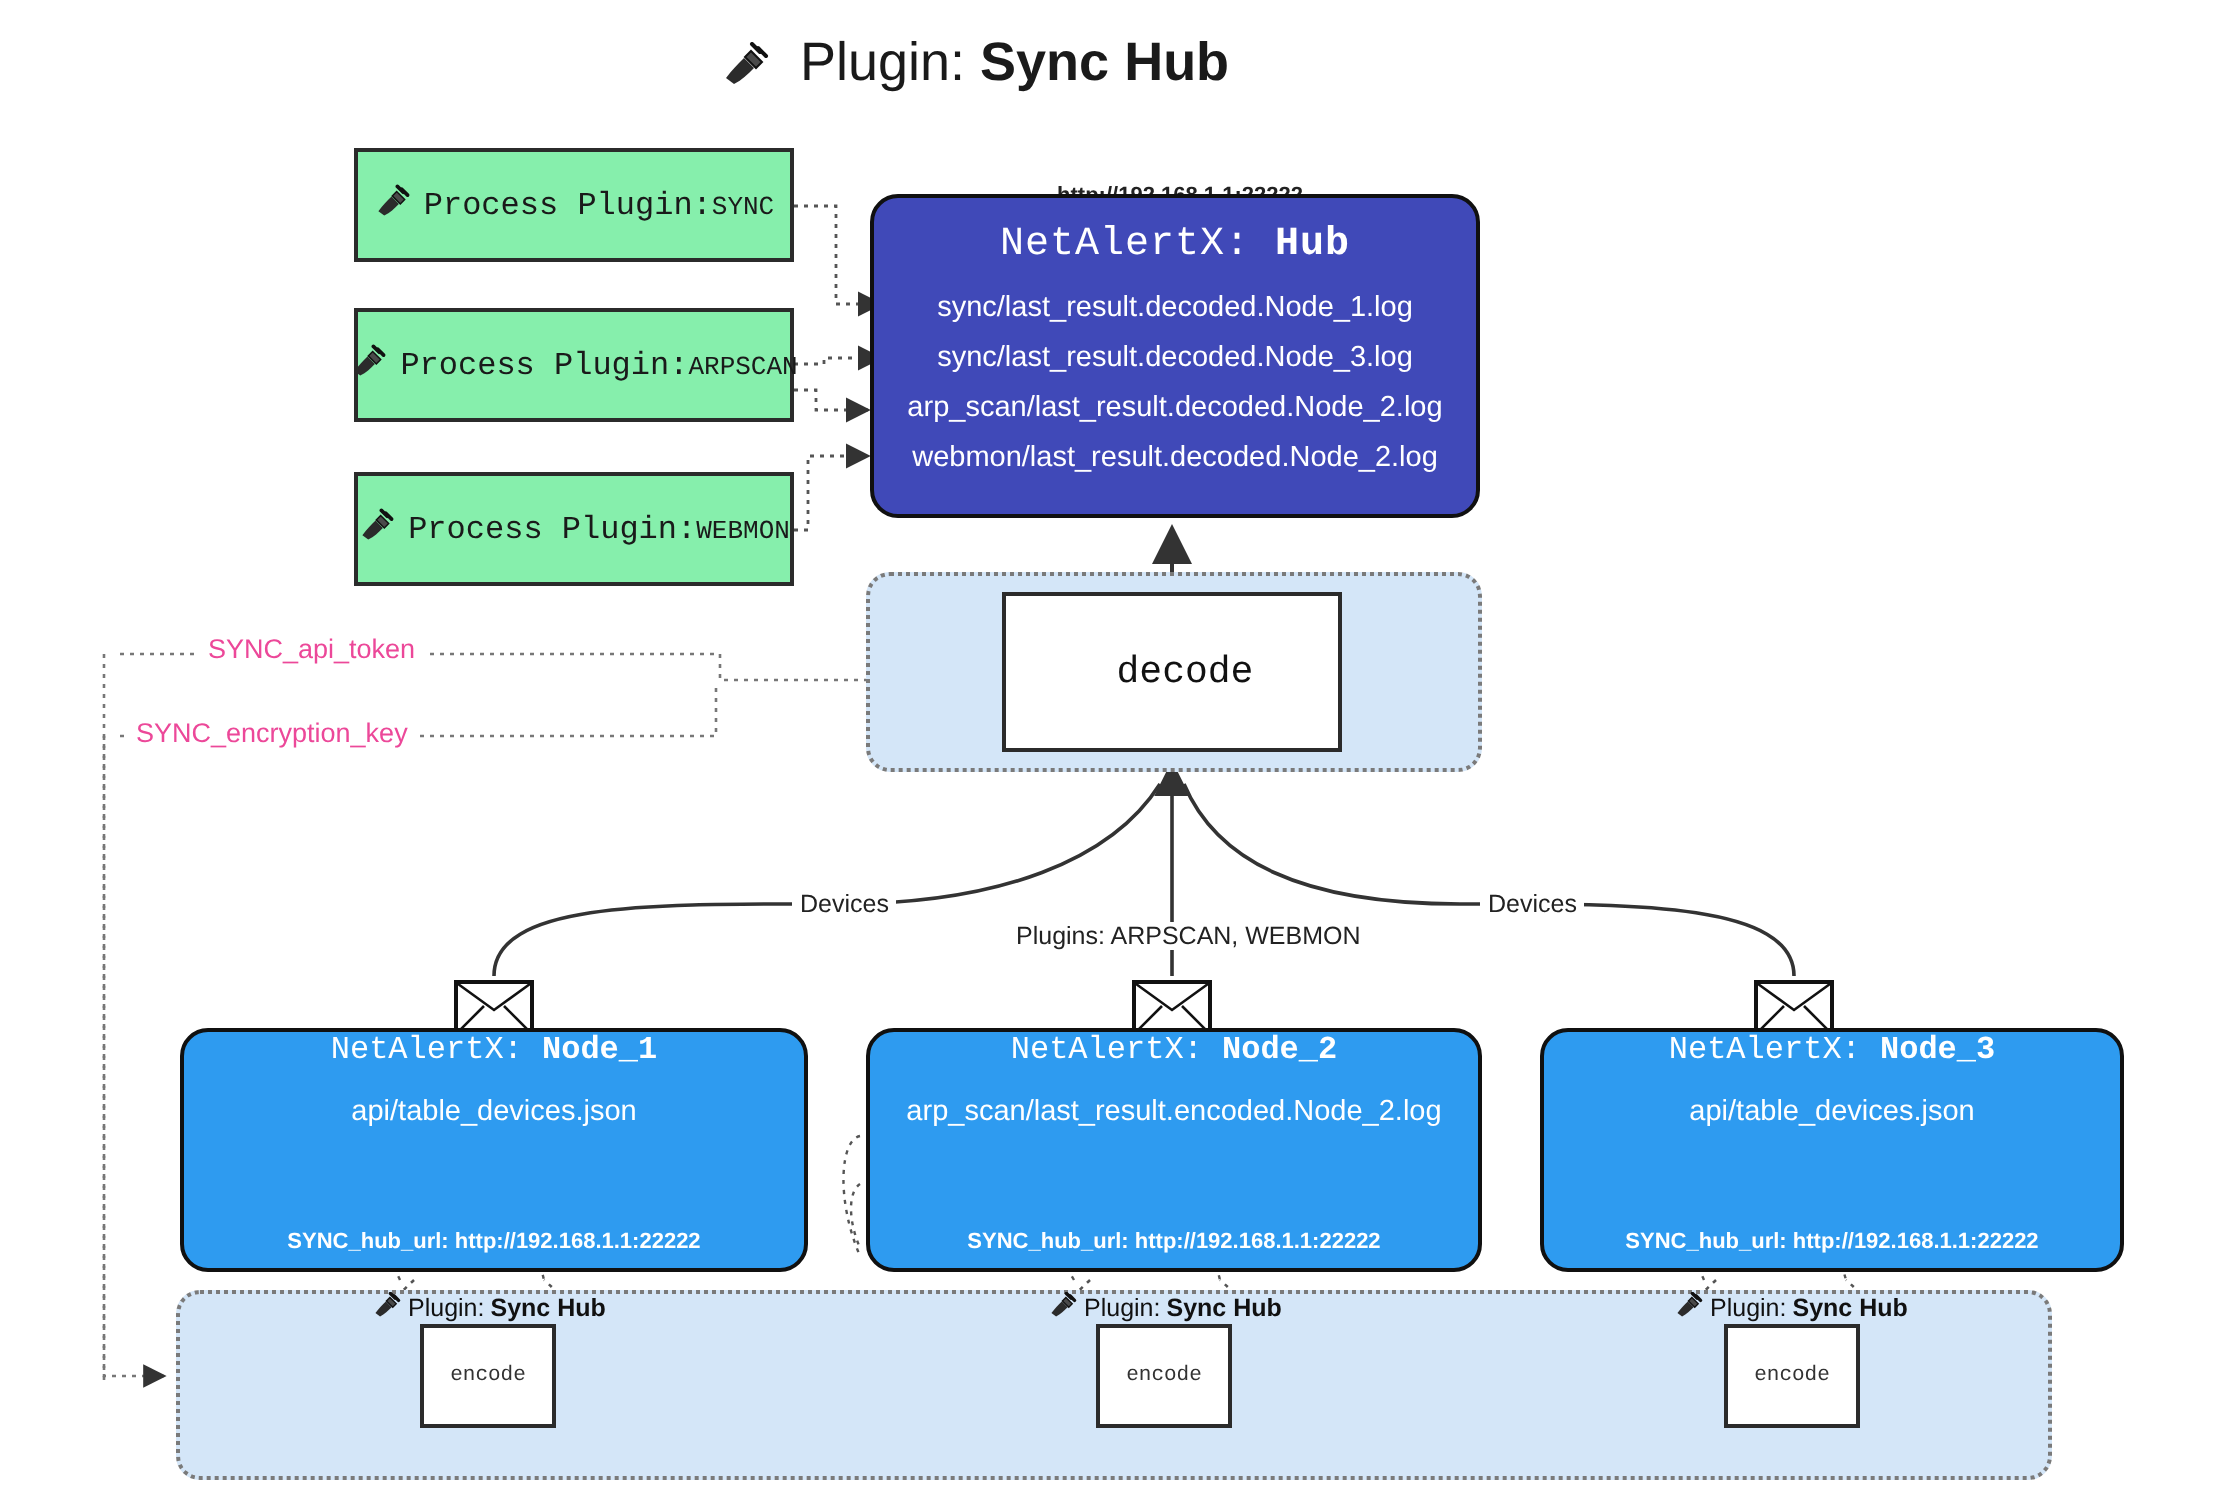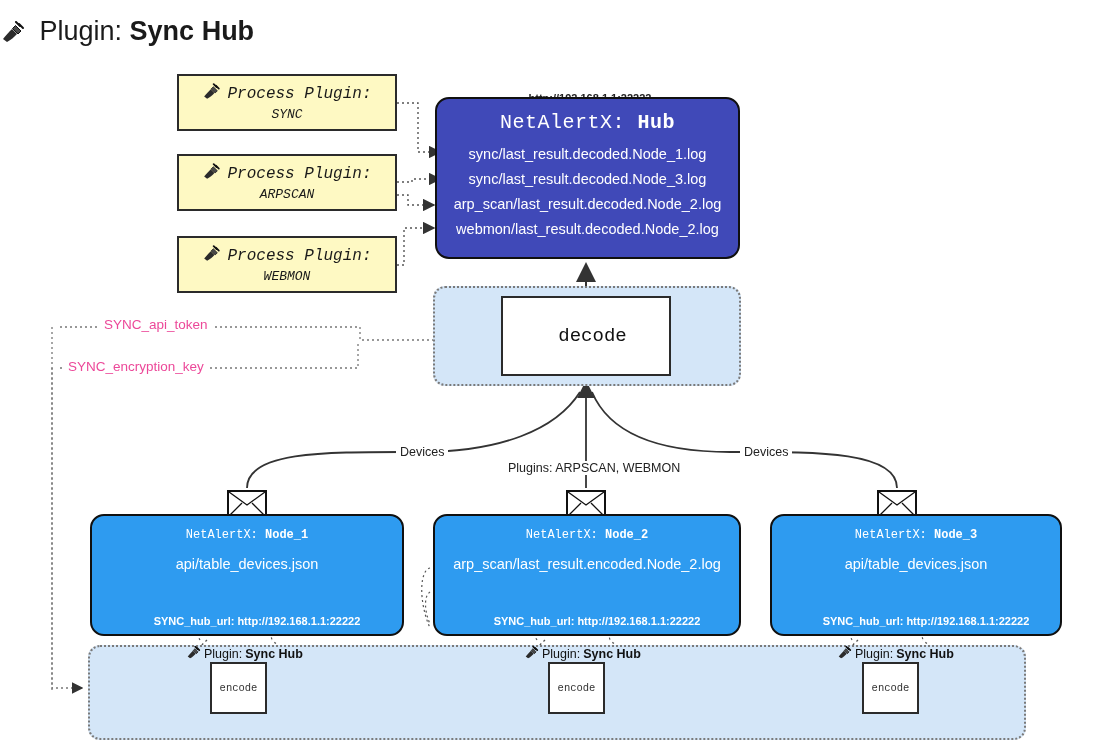--- a/index.html
+++ b/index.html
@@ -9,7 +9,7 @@
   svg.wires{position:absolute;left:0;top:0;width:1117px;height:754px;pointer-events:none;}
 
   
-  #title{position:absolute;left:0;top:16px;width:975px;text-align:left;
+  #title{position:absolute;left:0;top:16px;width:975px;text-align:center;
          font-size:27px;font-weight:400;color:#1a1a1a;}
   #title .t-bold{font-weight:bold;}
   .plugicon{display:inline-block;vertical-align:-3px;margin-right:6px;}

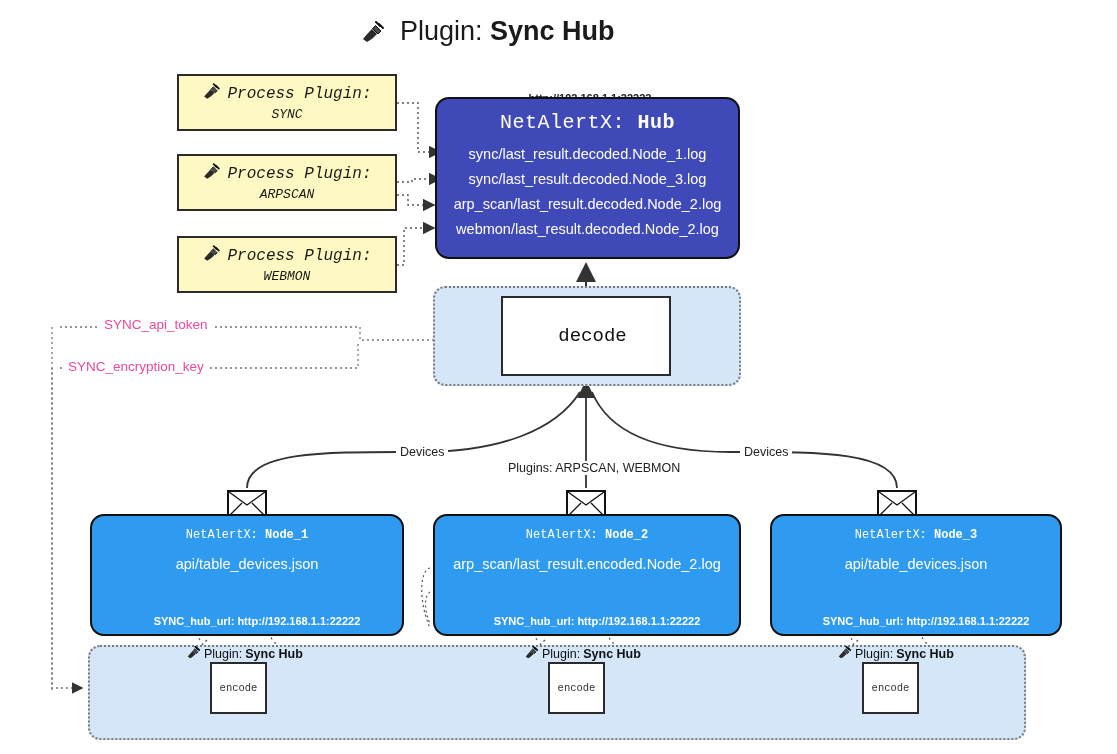--- a/index.html
+++ b/index.html
@@ -15,9 +15,9 @@
   .plugicon{display:inline-block;vertical-align:-3px;margin-right:6px;}
 
   
-  .procbox{position:absolute;background:#fef9c3;border:2px solid #2b2b2b;
-           box-sizing:border-box;display:flex;flex-direction:column;
-           align-items:center;justify-content:center;font-style:italic;}
+  .procbox{position:absolute;background:#86efac;border:2px solid #2b2b2b;
+           box-sizing:border-box;display:flex;flex-direction:row;
+           align-items:center;justify-content:center;}
   .procbox .l1{font-family:"Liberation Mono",monospace;font-size:16px;
                white-space:nowrap;display:flex;align-items:center;}
   .procbox .l2{font-family:"Liberation Mono",monospace;font-size:13px;margin-top:2px;}

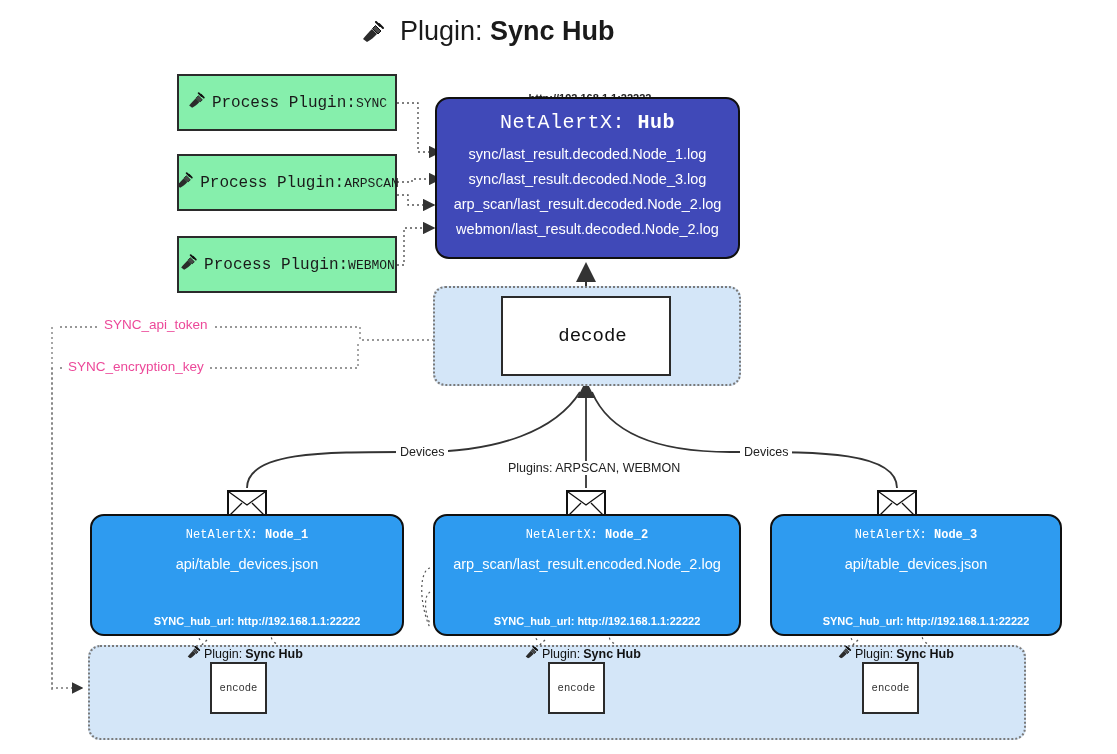--- a/index.html
+++ b/index.html
@@ -51,7 +51,7 @@
   
   .node{position:absolute;background:#2e9bf0;border:2.5px solid #101010;border-radius:14px;
         box-sizing:border-box;color:#fff;overflow:hidden;}
-  .node .ntitle{font-family:"Liberation Mono",monospace;font-size:12px;text-align:center;margin-top:12px;}
+  .node .ntitle{font-family:"Liberation Mono",monospace;font-size:16px;text-align:center;}
   .node .ntitle b{font-weight:bold;}
   .node .nline{font-size:14.5px;text-align:center;white-space:nowrap;line-height:24px;color:#fff;}
   .node .nfoot{position:absolute;left:10px;bottom:7px;width:100%;text-align:center;

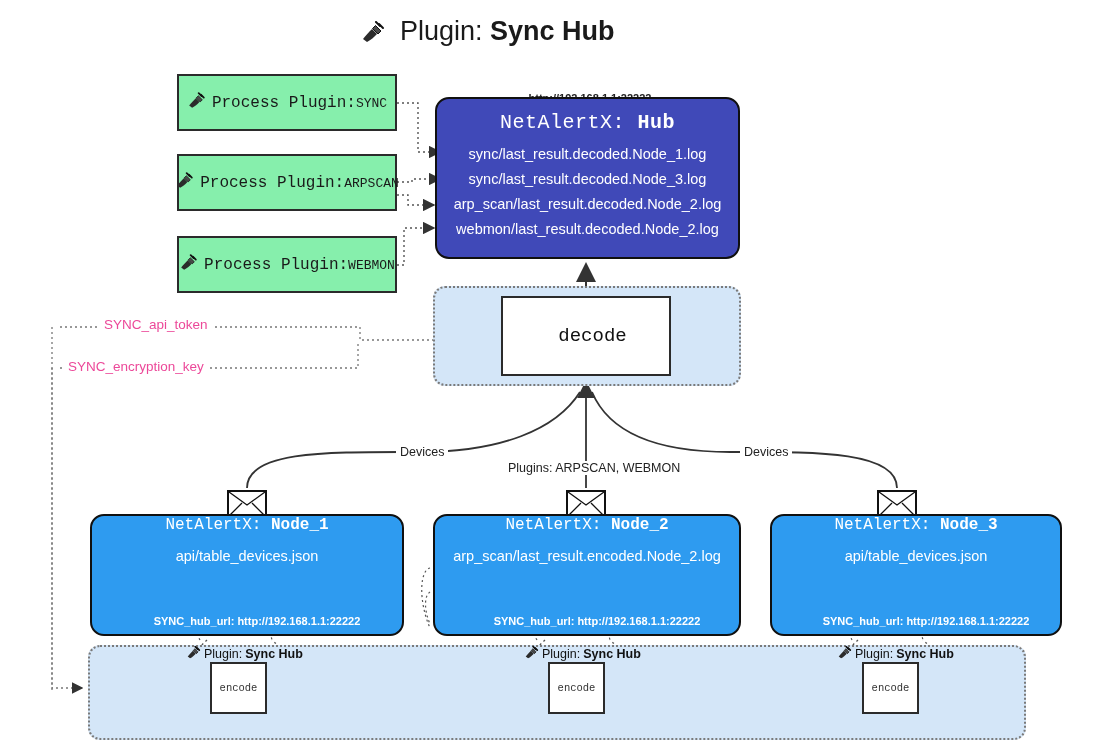--- a/index.html
+++ b/index.html
@@ -54,7 +54,7 @@
   .node .ntitle{font-family:"Liberation Mono",monospace;font-size:16px;text-align:center;}
   .node .ntitle b{font-weight:bold;}
   .node .nline{font-size:14.5px;text-align:center;white-space:nowrap;line-height:24px;color:#fff;}
-  .node .nfoot{position:absolute;left:10px;bottom:7px;width:100%;text-align:center;
+  .node .nfoot{position:absolute;left:0;bottom:7px;width:100%;text-align:center;
                font-size:11px;font-weight:bold;color:#fff;white-space:nowrap;}
   .node .nbody{margin-top:10px;}
 

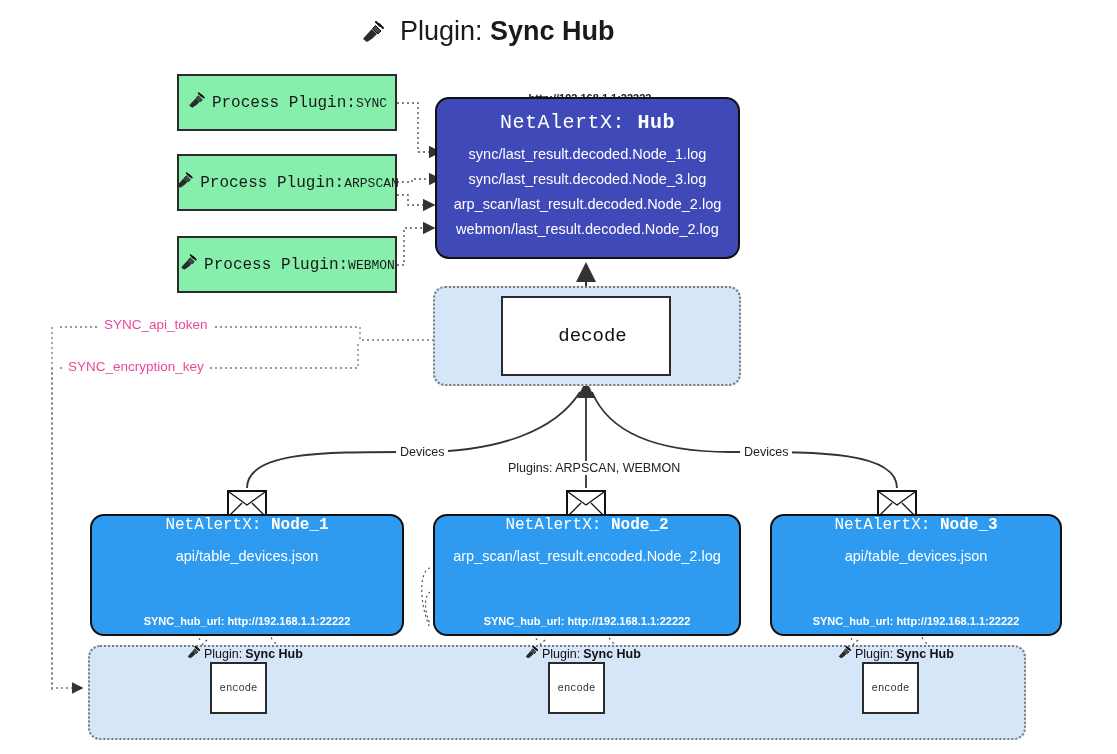--- a/index.html
+++ b/index.html
@@ -64,7 +64,7 @@
   
   #botwrap{position:absolute;left:88px;top:645px;width:938px;height:95px;
            background:#d4e6f8;border:2px dotted #7a7a7a;border-radius:12px;box-sizing:border-box;}
-  .encbox{position:absolute;width:57px;height:52px;background:#fff;border:2px solid #2b2b2b;
+  .encbox{position:absolute;width:68px;height:52px;background:#fff;border:2px solid #2b2b2b;
           box-sizing:border-box;display:flex;align-items:center;justify-content:center;
           font-family:"Liberation Mono",monospace;font-size:10.5px;color:#333;}
   .plugcap{position:absolute;font-size:12.5px;color:#111;white-space:nowrap;display:flex;align-items:center;}

